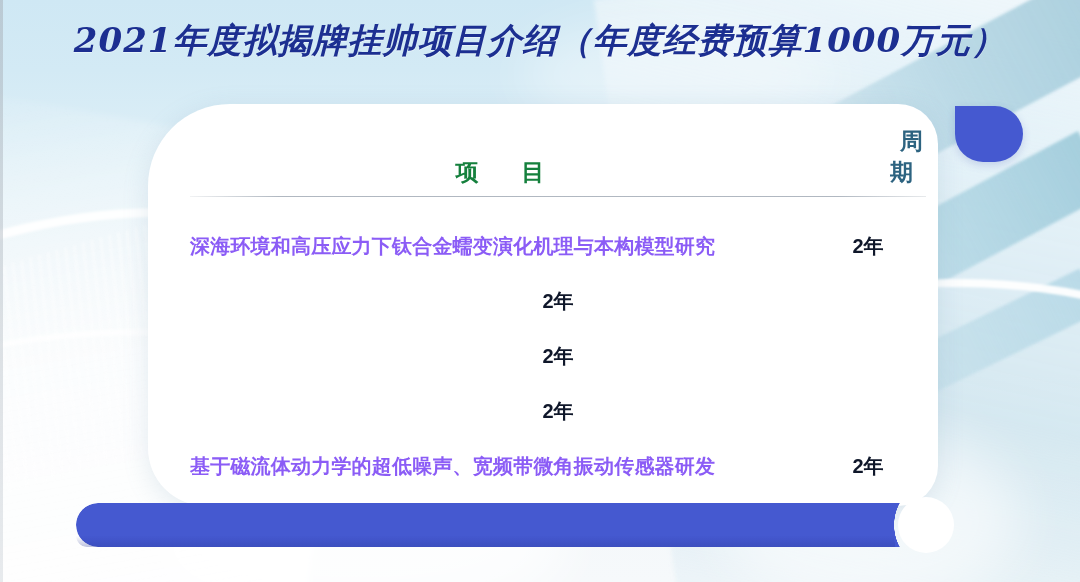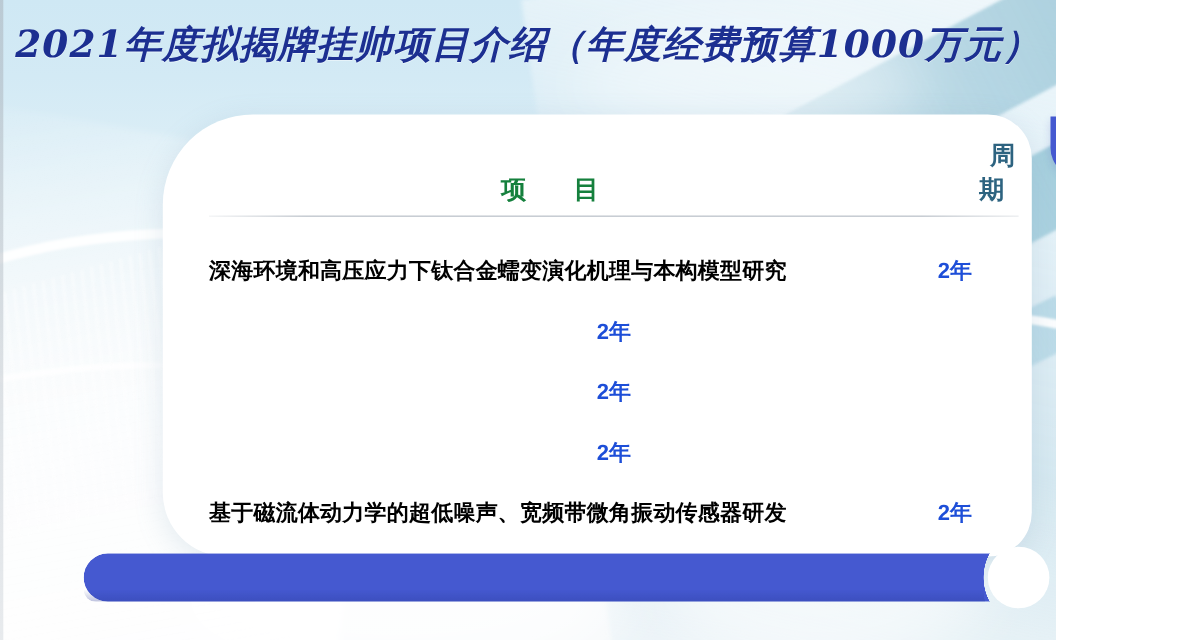--- a/index.html
+++ b/index.html
@@ -10,7 +10,7 @@
   }
   #stage {
     position: relative;
-    width: 960px;
+    width: 1080px;
     height: 582px;
     overflow: hidden;
     font-family: "Liberation Sans", "DejaVu Sans", sans-serif;

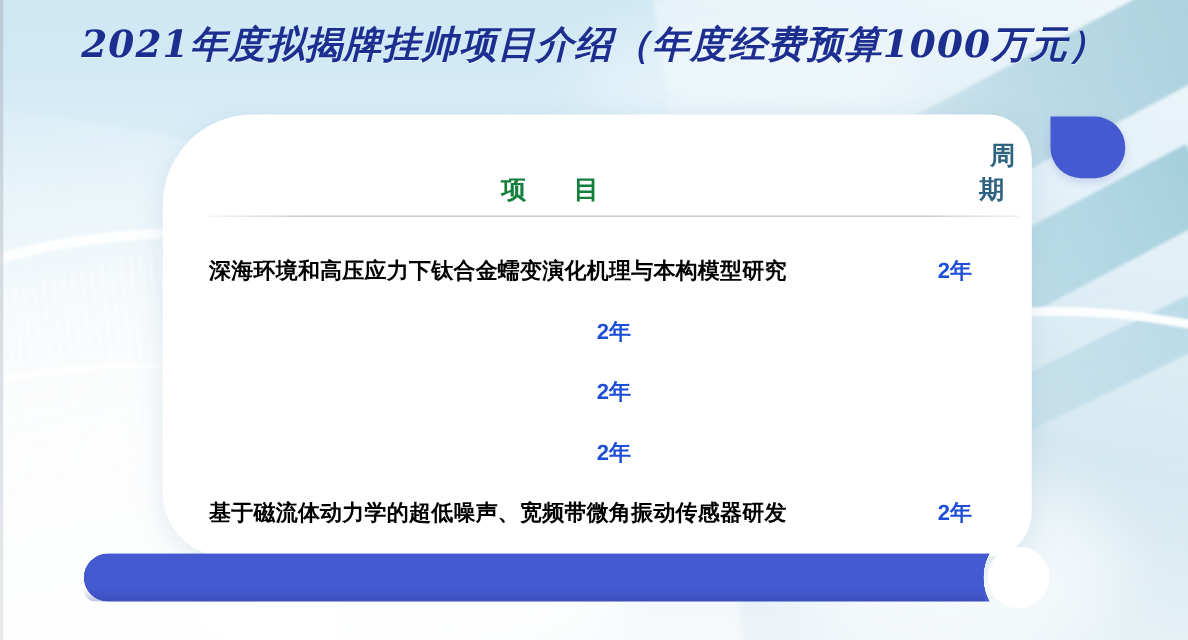--- a/index.html
+++ b/index.html
@@ -223,7 +223,7 @@
     flex: 0 0 620px;
     font-size: 20px;
     font-weight: 700;
-    color: #000000;
+    color: #8b5cf6;
     white-space: nowrap;
     letter-spacing: 0.2px;
   }

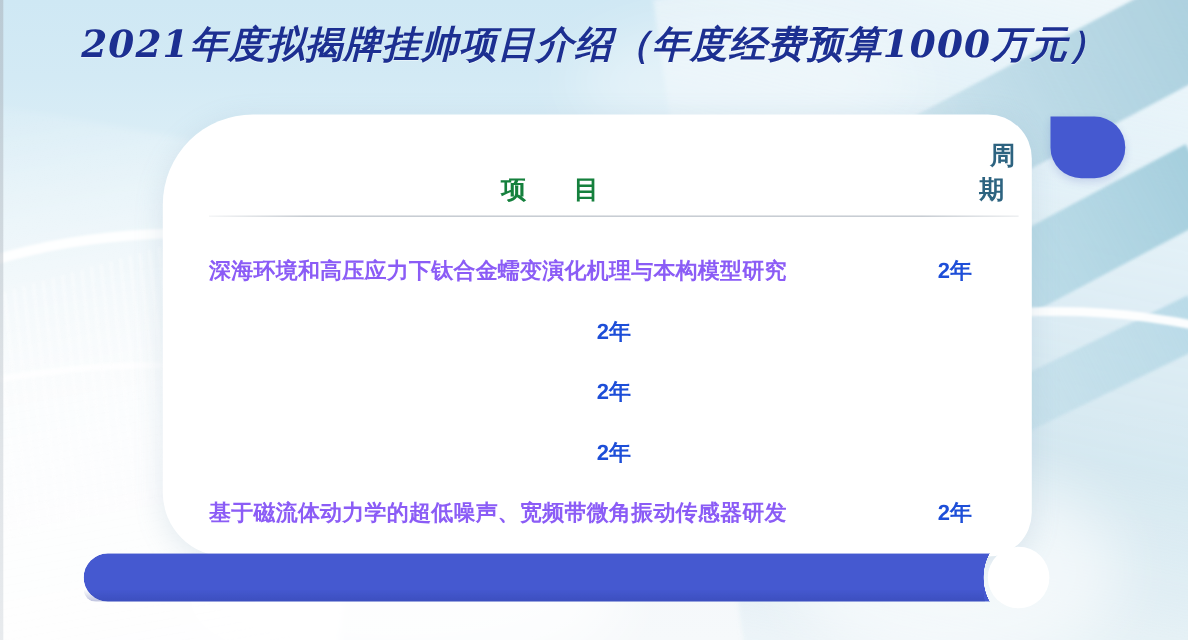--- a/index.html
+++ b/index.html
@@ -232,7 +232,7 @@
     text-align: center;
     font-size: 20px;
     font-weight: 700;
-    color: #1d4ed8;
+    color: #0f172a;
   }
 
   

